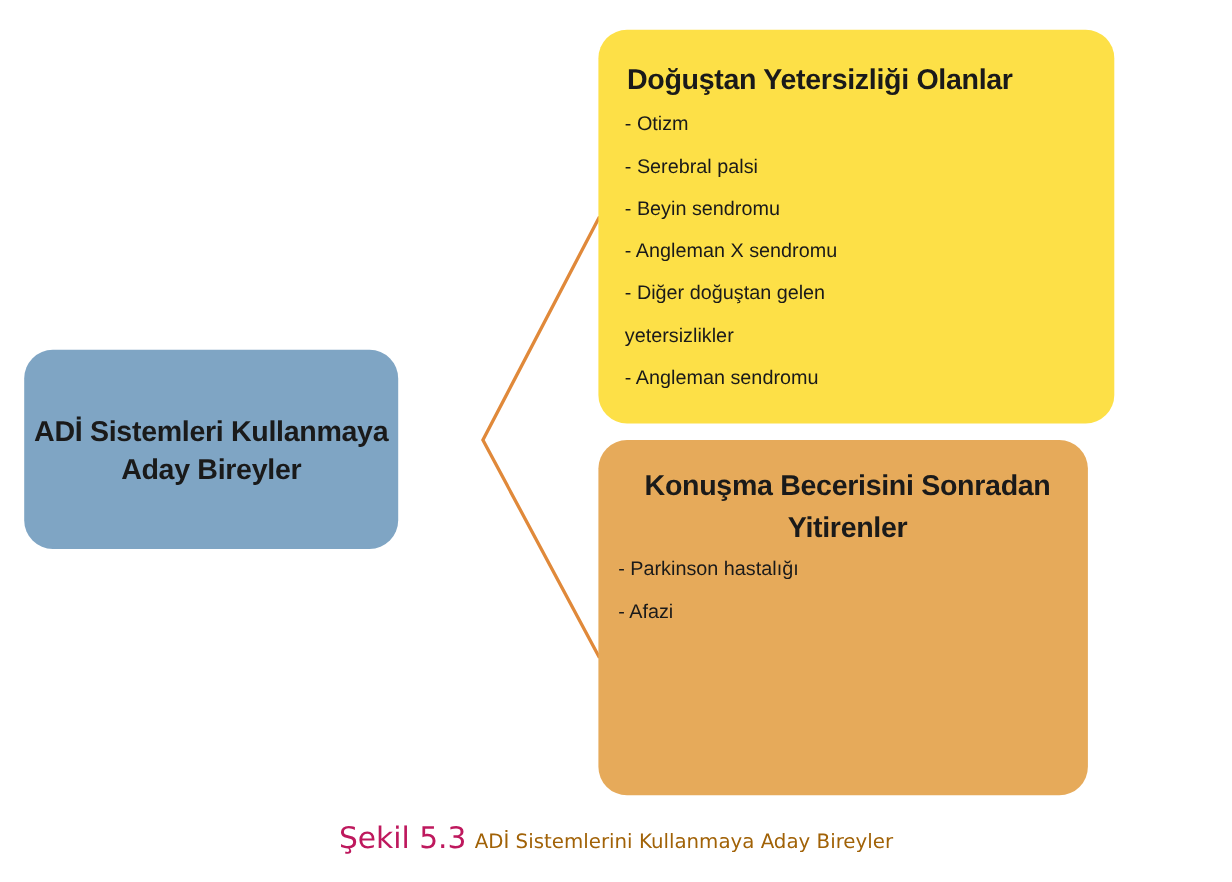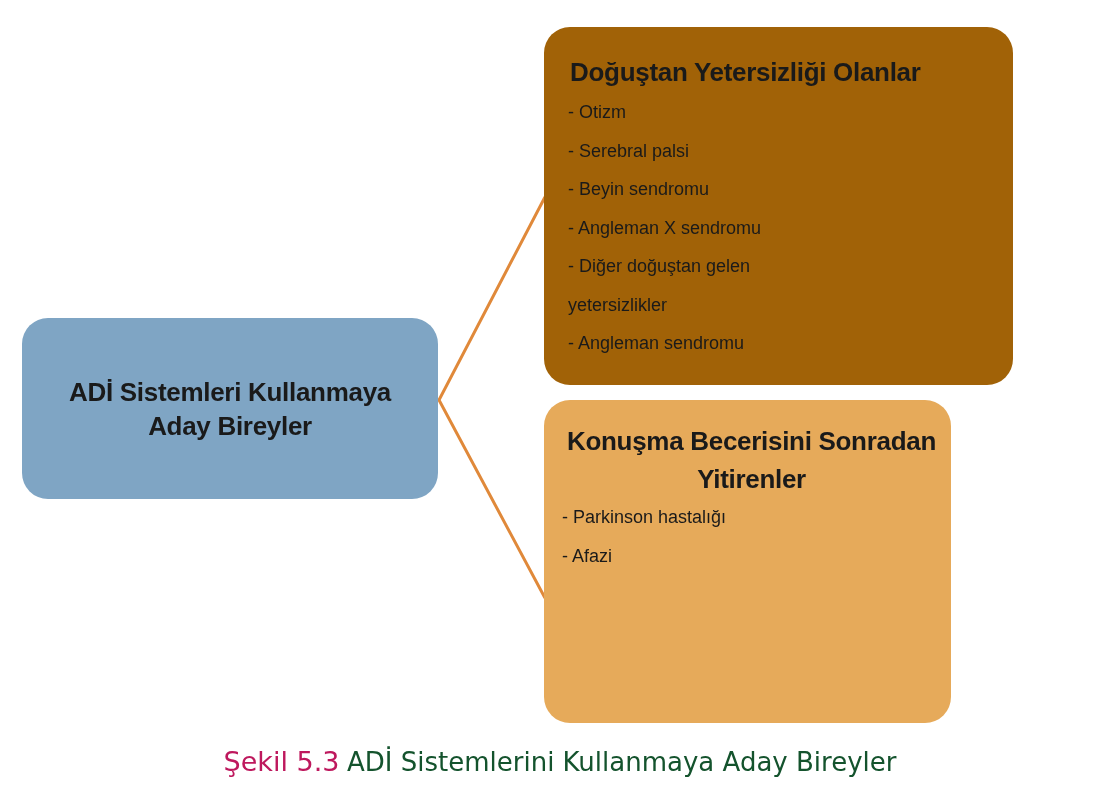--- a/index.html
+++ b/index.html
@@ -10,7 +10,7 @@
     .root-box { left: 22px; top: 318px; width: 416px; height: 181px; background: #7fa5c4;
                 display: flex; align-items: center; justify-content: center; text-align: center; }
     .root-title { font-weight: bold; font-size: 26px; line-height: 34px; white-space: pre-line; letter-spacing: -0.3px; }
-    .box-top { left: 544px; top: 27px; width: 469px; height: 358px; background: #a16207; padding: 26px 20px 0 22px; }
+    .box-top { left: 544px; top: 27px; width: 469px; height: 358px; background: #fde047; padding: 26px 20px 0 22px; }
     .box-bottom { left: 544px; top: 400px; width: 407px; height: 323px; background: #e6aa5a; padding: 22px 10px 0 18px; }
     .box-title { font-weight: bold; font-size: 26px; line-height: 38px; letter-spacing: -0.3px; }
     .box-top .box-title { padding-left: 4px; margin-bottom: 2px; }

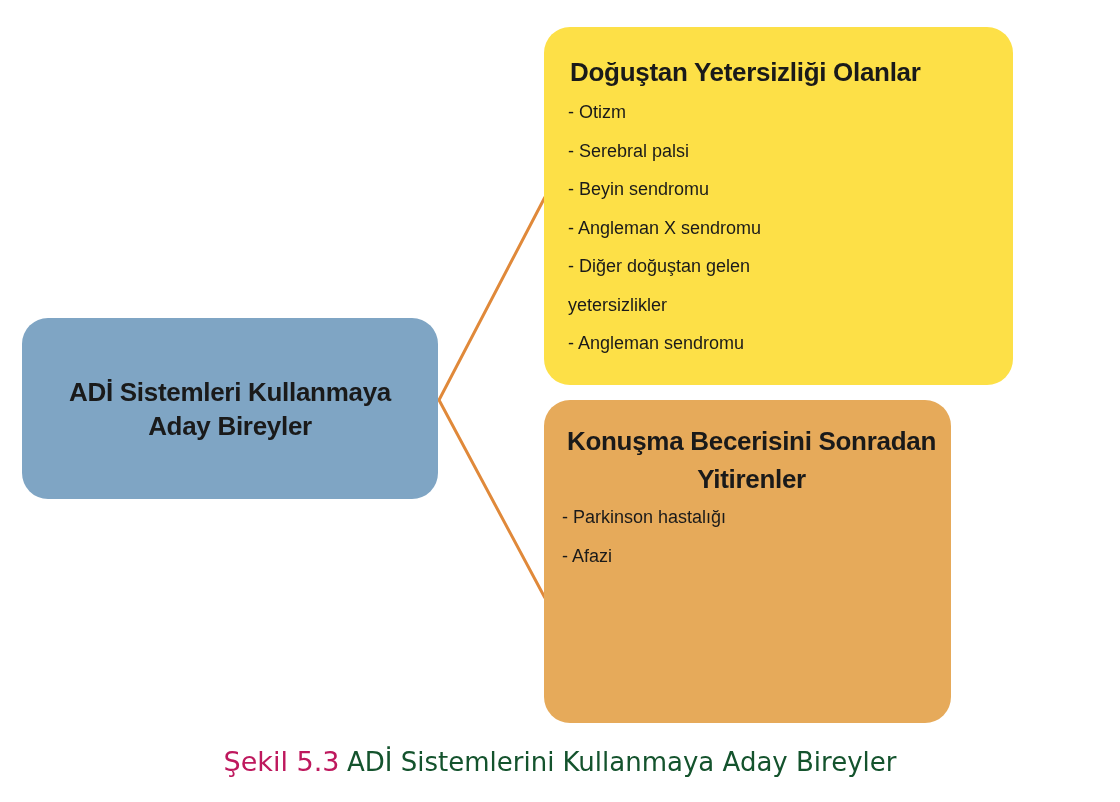--- a/index.html
+++ b/index.html
@@ -7,7 +7,7 @@
            font-family: "Liberation Sans", "DejaVu Sans", sans-serif; color: #1a1a1a; }
     .connector { position: absolute; left: 0; top: 0; width: 1120px; height: 802px; pointer-events: none; }
     .box { position: absolute; border-radius: 26px; box-sizing: border-box; }
-    .root-box { left: 22px; top: 318px; width: 416px; height: 181px; background: #7fa5c4;
+    .root-box { left: 22px; top: 318px; width: 340px; height: 181px; background: #7fa5c4;
                 display: flex; align-items: center; justify-content: center; text-align: center; }
     .root-title { font-weight: bold; font-size: 26px; line-height: 34px; white-space: pre-line; letter-spacing: -0.3px; }
     .box-top { left: 544px; top: 27px; width: 469px; height: 358px; background: #fde047; padding: 26px 20px 0 22px; }

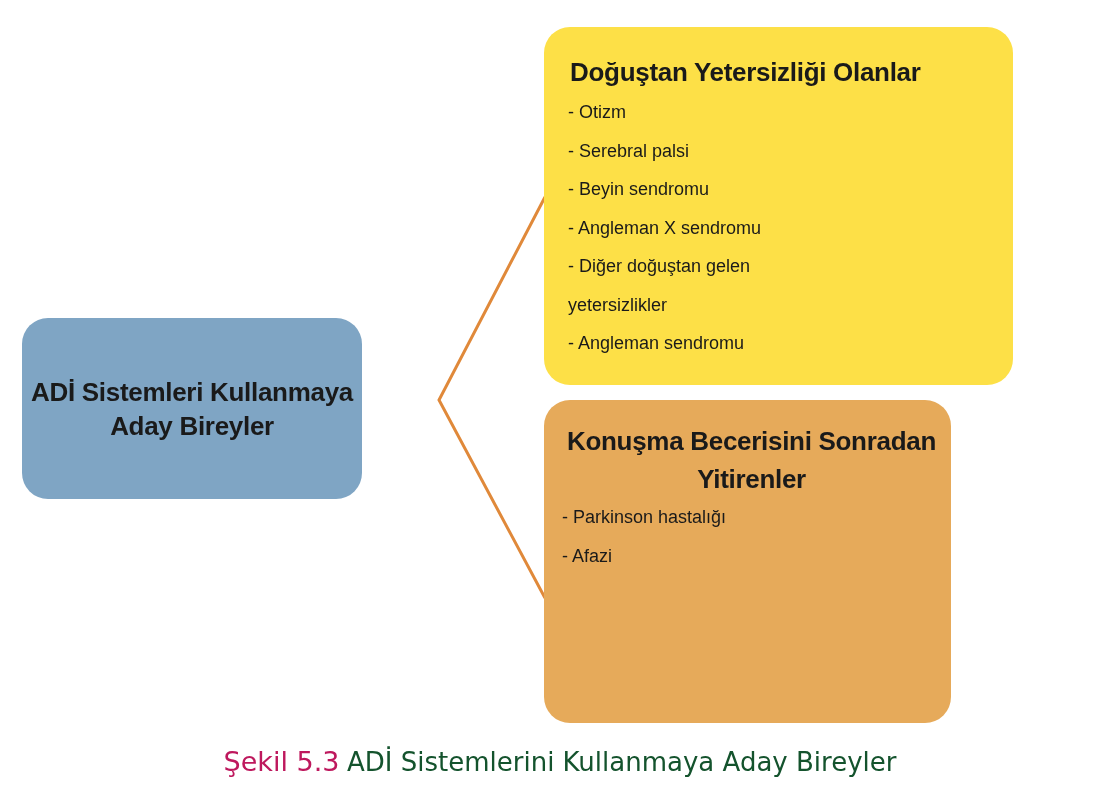--- a/index.html
+++ b/index.html
@@ -11,7 +11,7 @@
                 display: flex; align-items: center; justify-content: center; text-align: center; }
     .root-title { font-weight: bold; font-size: 26px; line-height: 34px; white-space: pre-line; letter-spacing: -0.3px; }
     .box-top { left: 544px; top: 27px; width: 469px; height: 358px; background: #fde047; padding: 26px 20px 0 22px; }
-    .box-bottom { left: 544px; top: 400px; width: 407px; height: 323px; background: #e6aa5a; padding: 22px 10px 0 18px; }
+    .box-bottom { left: 544px; top: 400px; width: 445px; height: 323px; background: #e6aa5a; padding: 22px 10px 0 18px; }
     .box-title { font-weight: bold; font-size: 26px; line-height: 38px; letter-spacing: -0.3px; }
     .box-top .box-title { padding-left: 4px; margin-bottom: 2px; }
     .box-bottom .box-title { text-align: center; white-space: pre-line; margin-bottom: 0; }

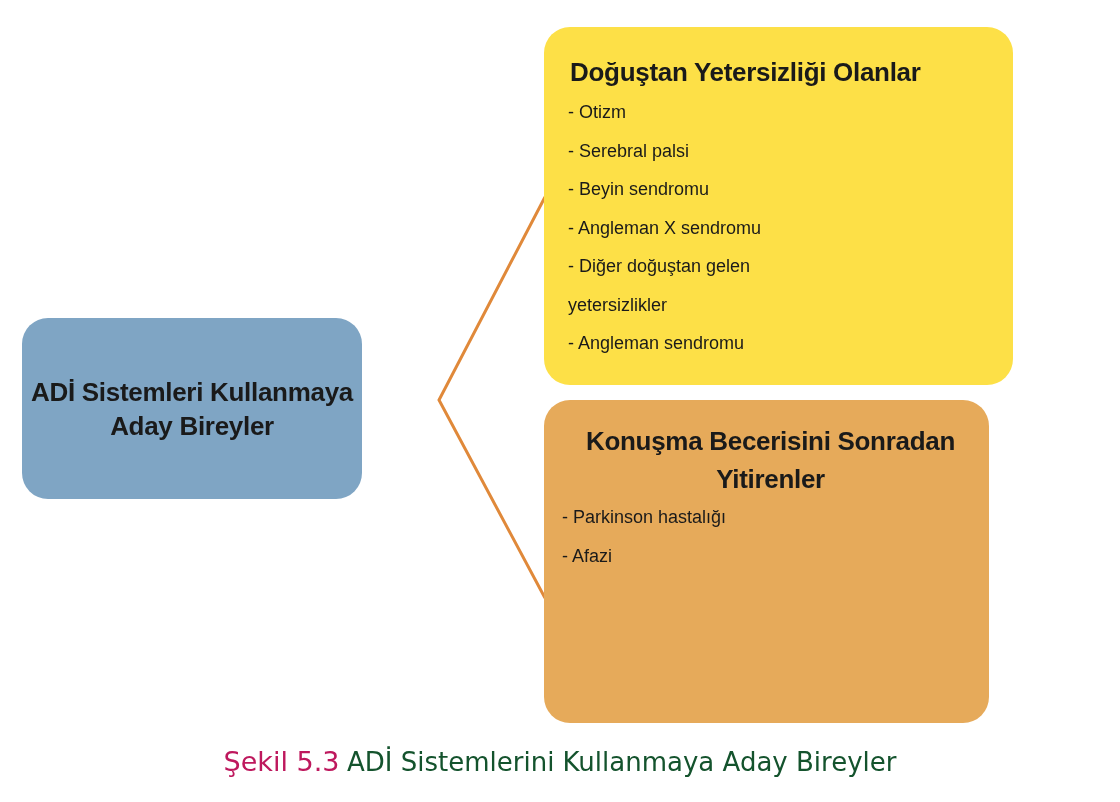--- a/index.html
+++ b/index.html
@@ -21,7 +21,7 @@
     .caption { position: absolute; left: 0; width: 1120px; top: 744px; text-align: center;
                font-size: 27px; line-height: 36px; }
     .caption-num { color: #be185d; font-family: "DejaVu Sans", sans-serif; font-size: 27px; }
-    .caption-text { color: #14532d; font-family: "DejaVu Sans", sans-serif; font-size: 26px; }
+    .caption-text { color: #a16207; font-family: "DejaVu Sans", sans-serif; font-size: 18px; }
   </style>
 </head>
 <body>

